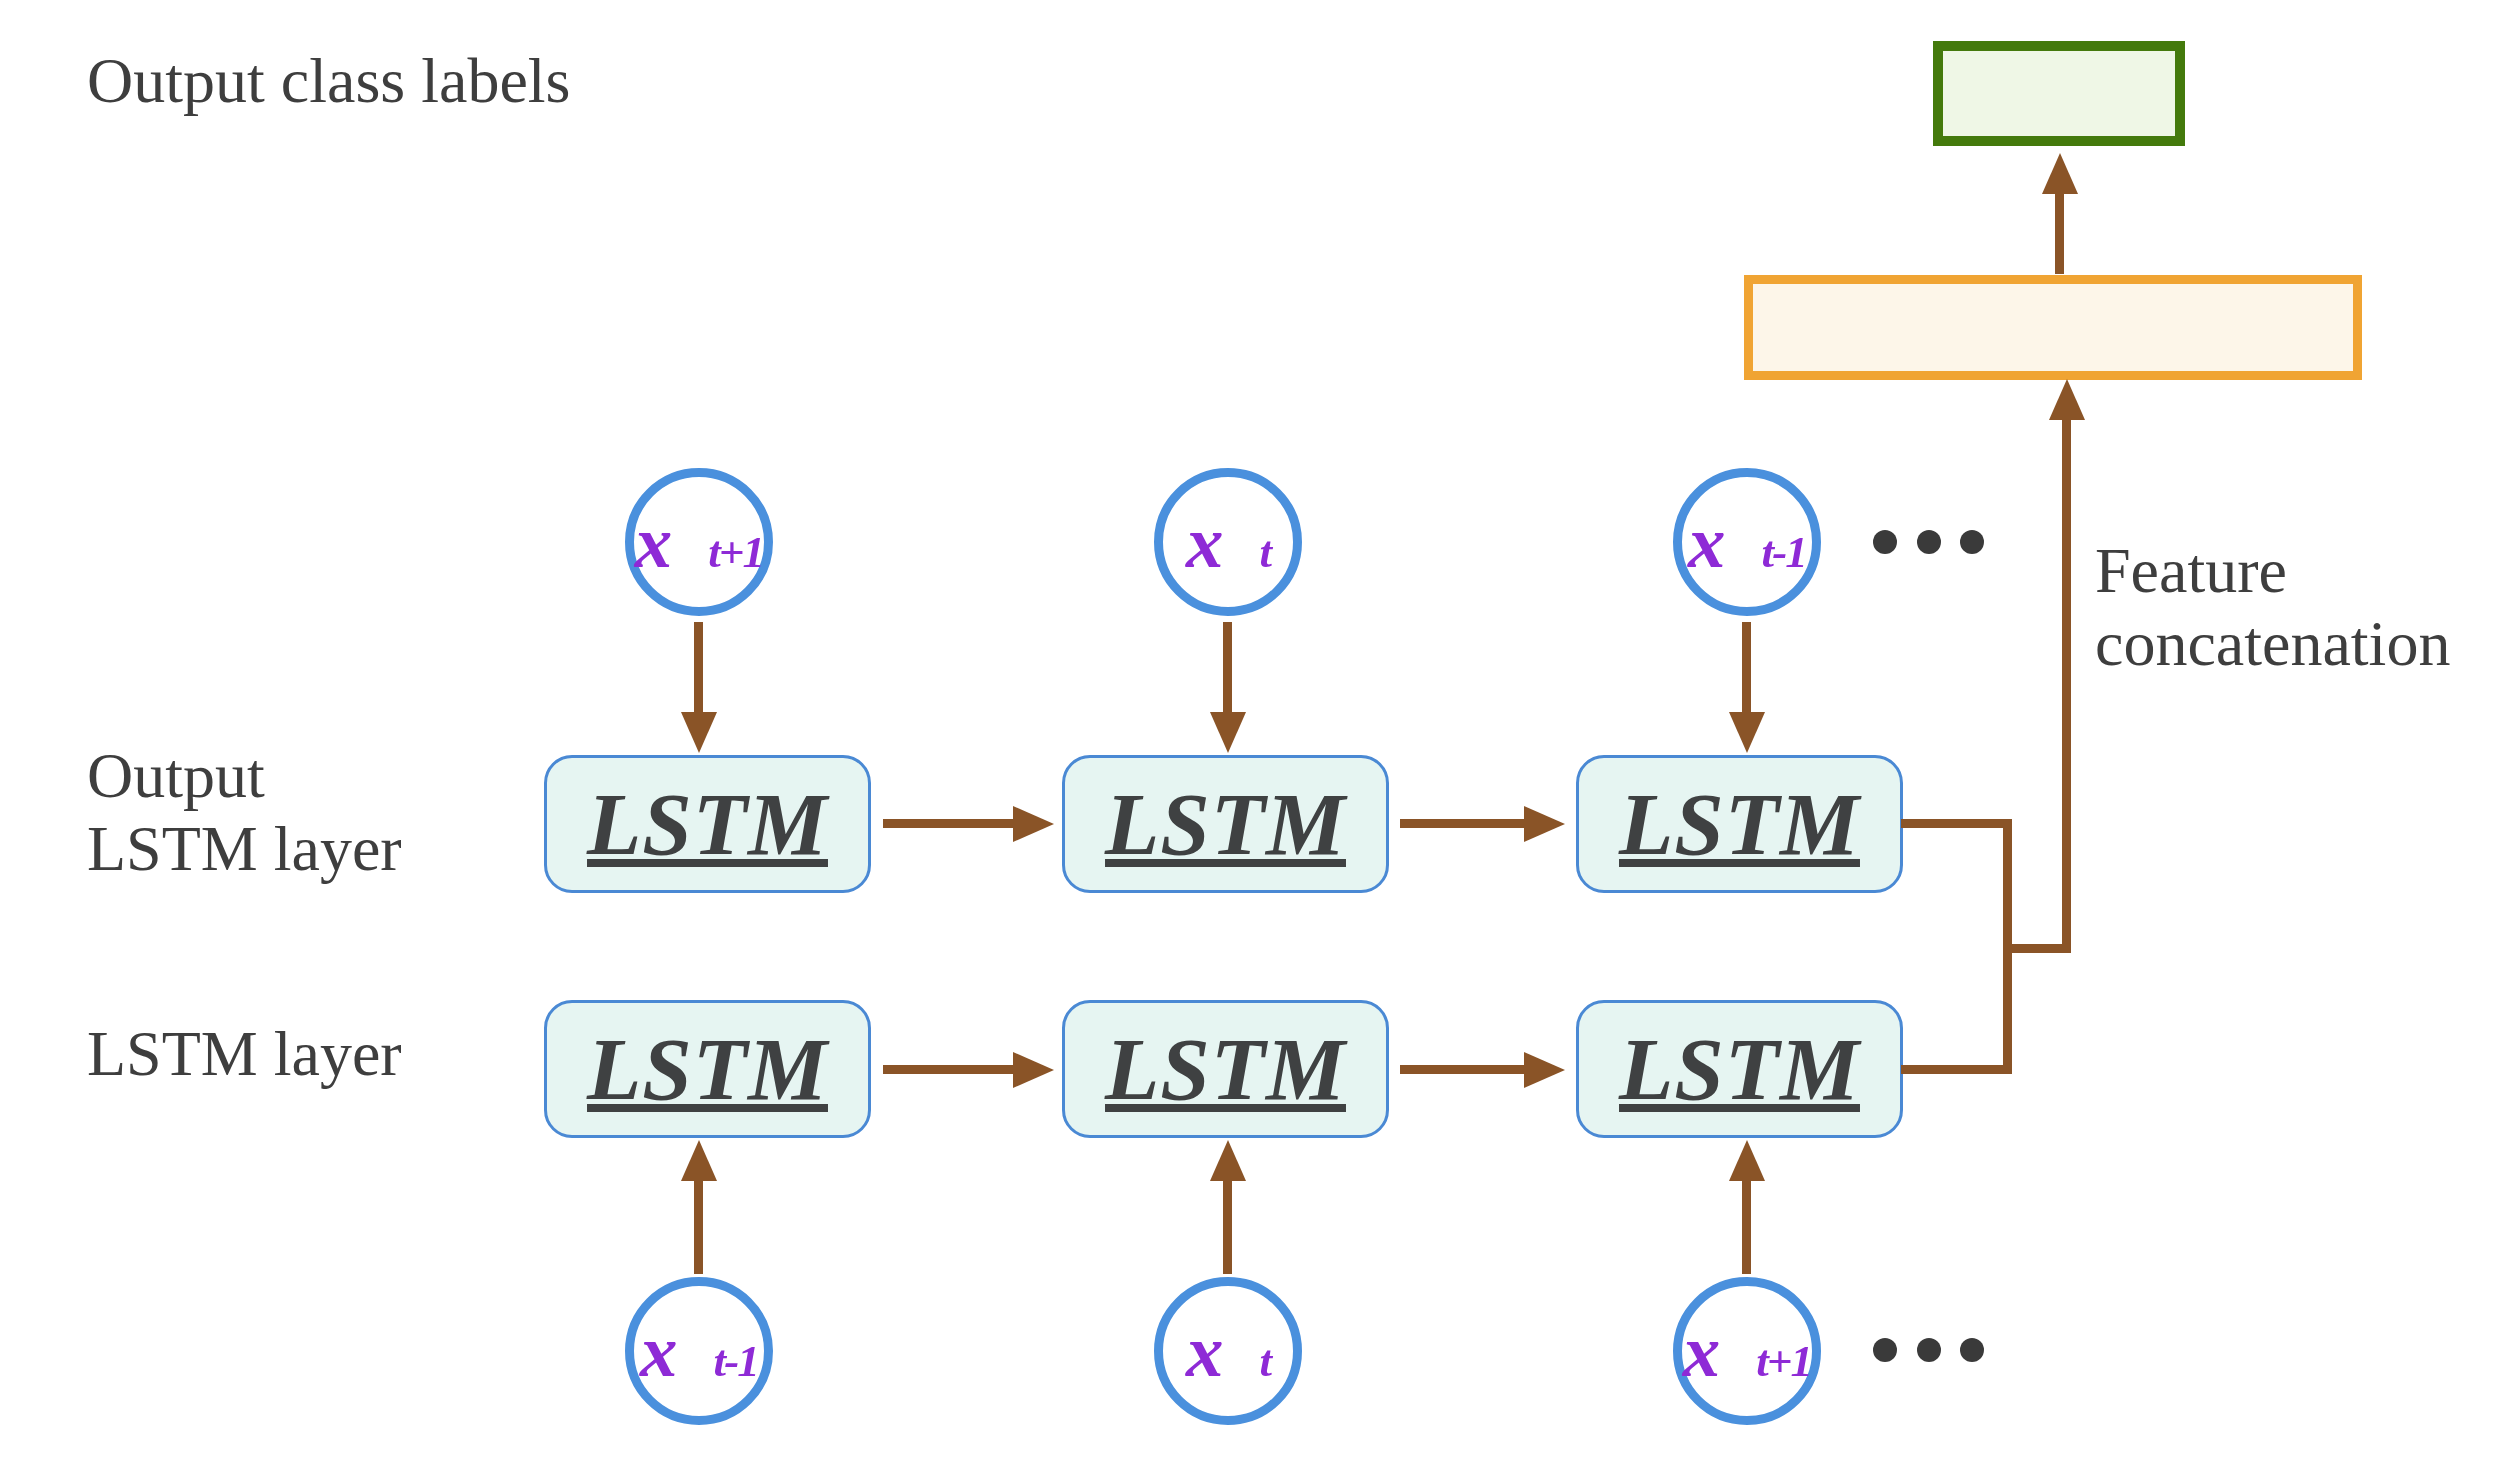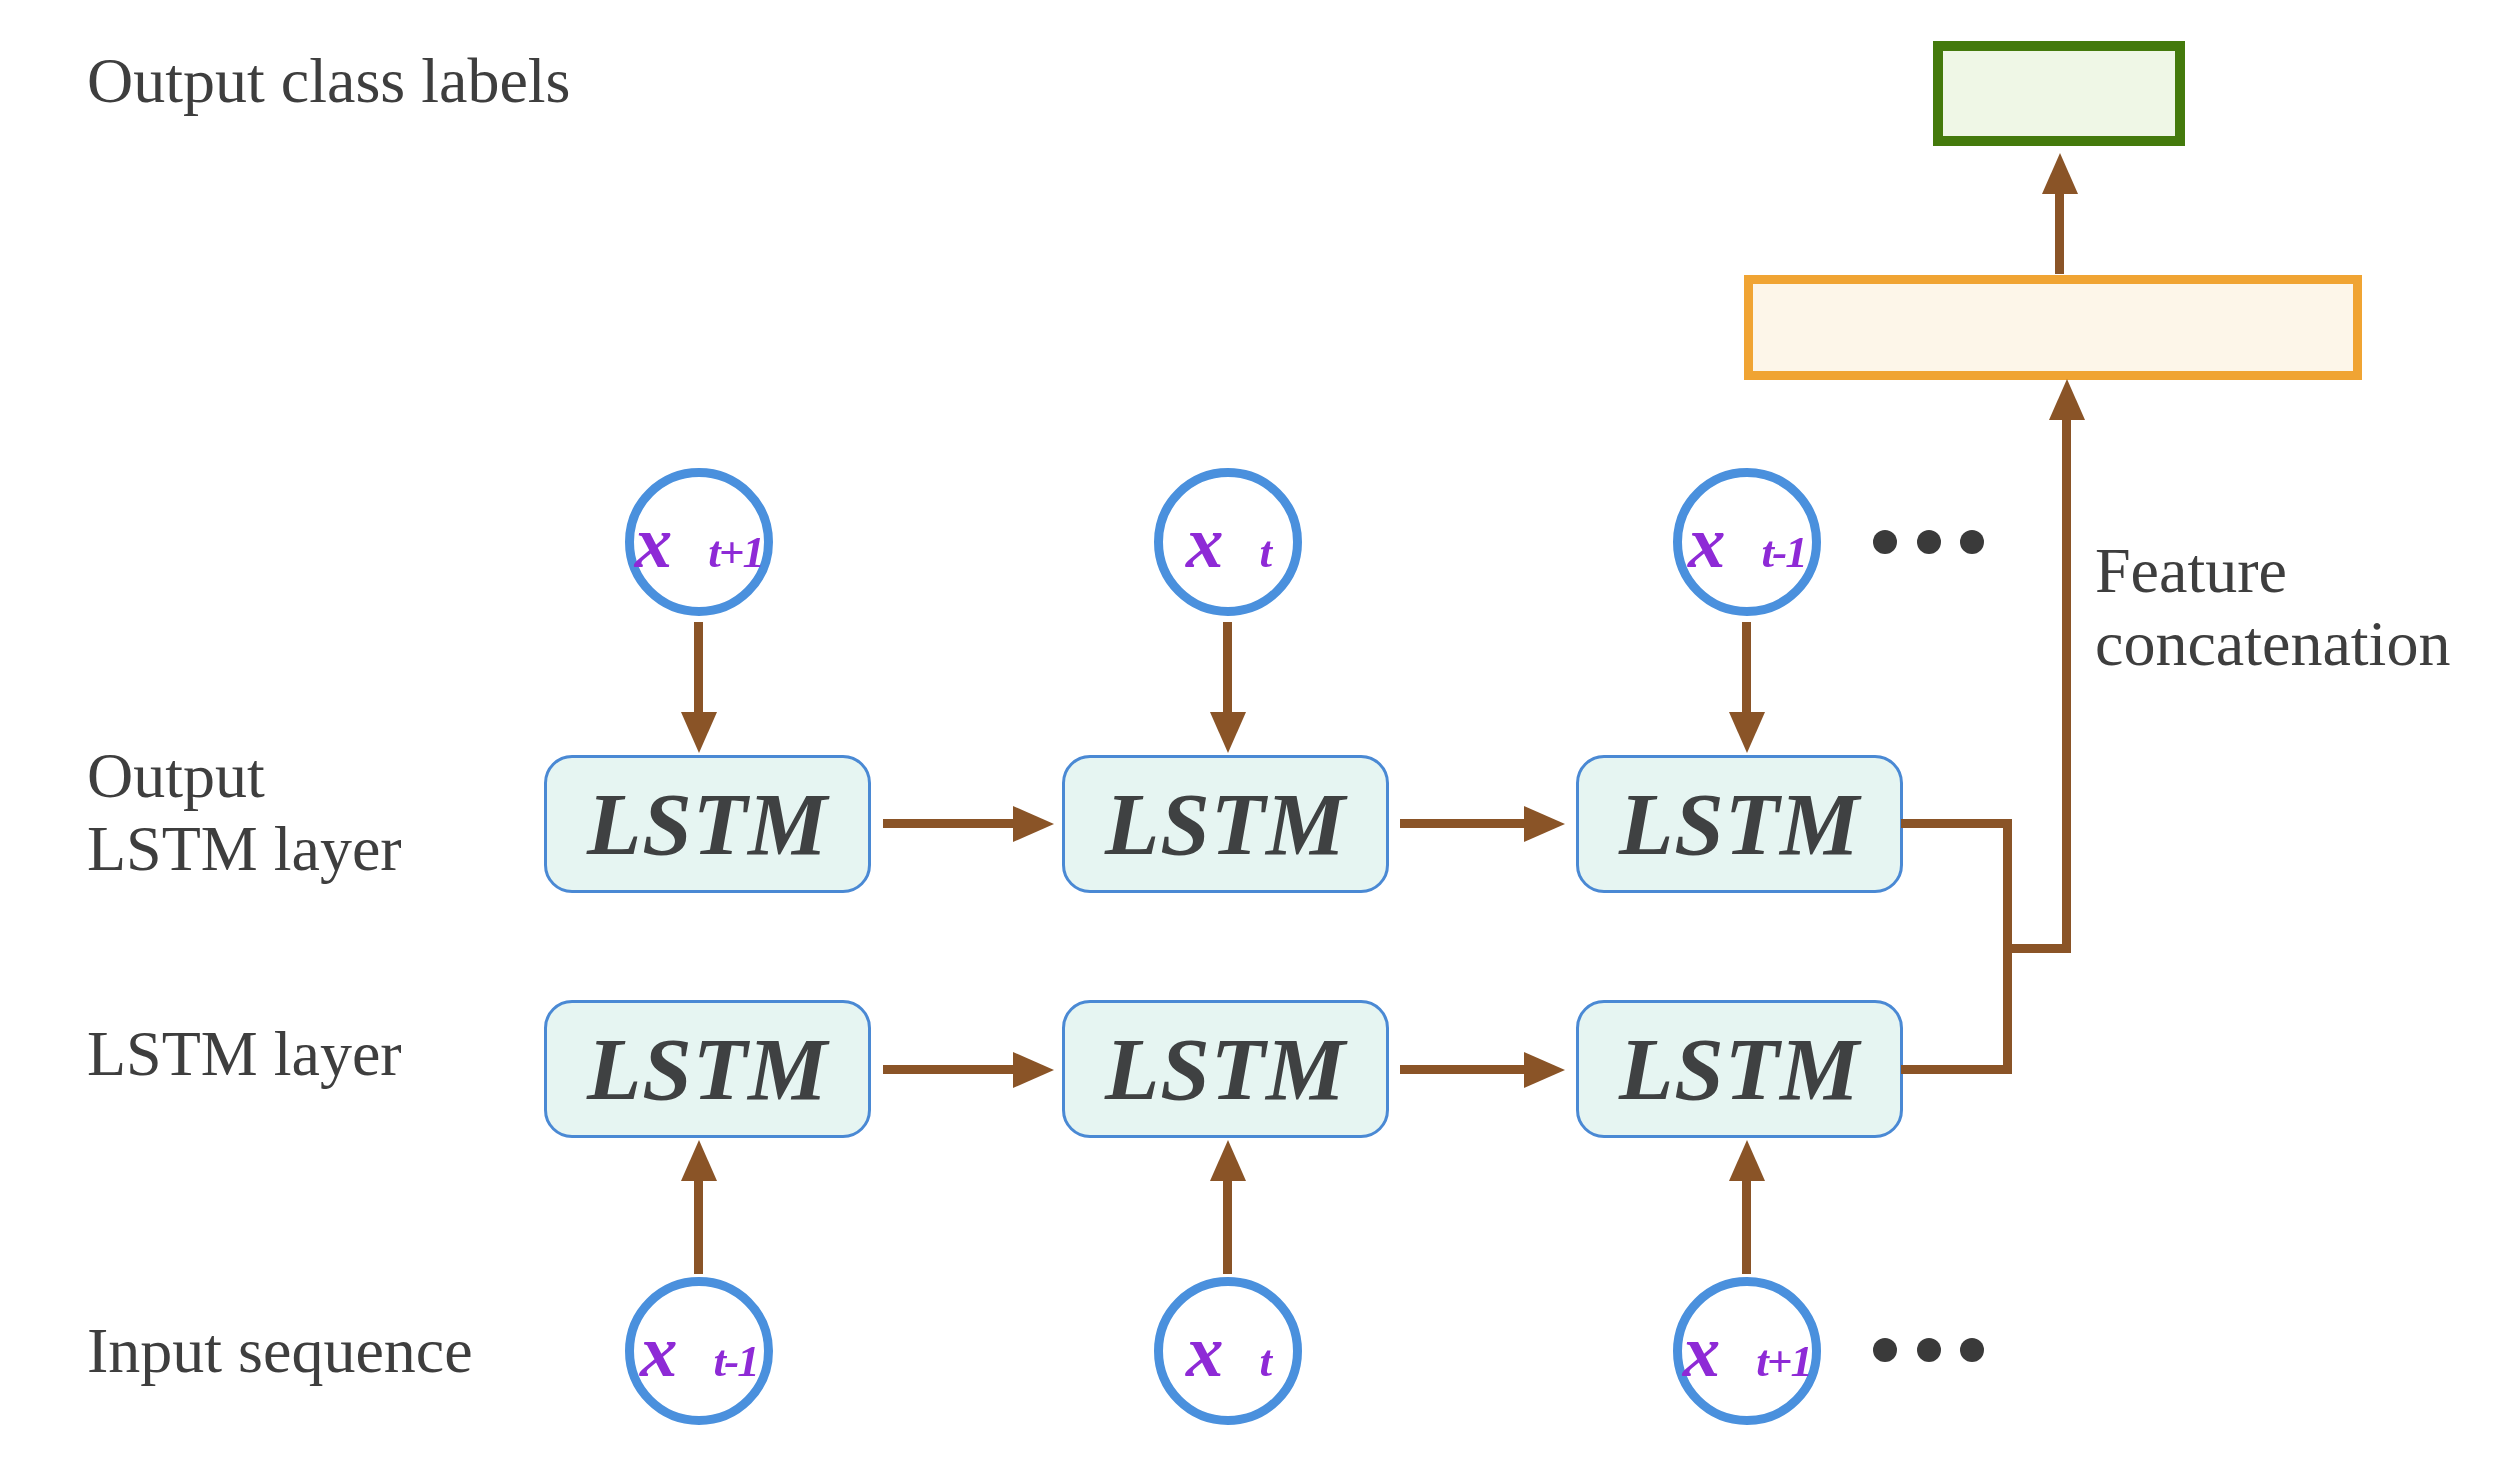--- a/index.html
+++ b/index.html
@@ -34,7 +34,7 @@
   .lstm{position:absolute;width:327px;height:138px;box-sizing:border-box;
     border:3.7px solid var(--lstm-border);background:var(--lstm-fill);border-radius:28px;
     display:flex;align-items:center;justify-content:center;}
-  .lstm span{font-size:89px;font-weight:bold;font-style:italic;color:var(--lstm-text);letter-spacing:0.9px;}
+  .lstm span{font-size:89px;font-weight:bold;font-style:italic;color:var(--lstm-text);letter-spacing:0.9px;text-decoration:underline;}
 
   
   .xcirc{position:absolute;width:148px;height:148px;box-sizing:border-box;

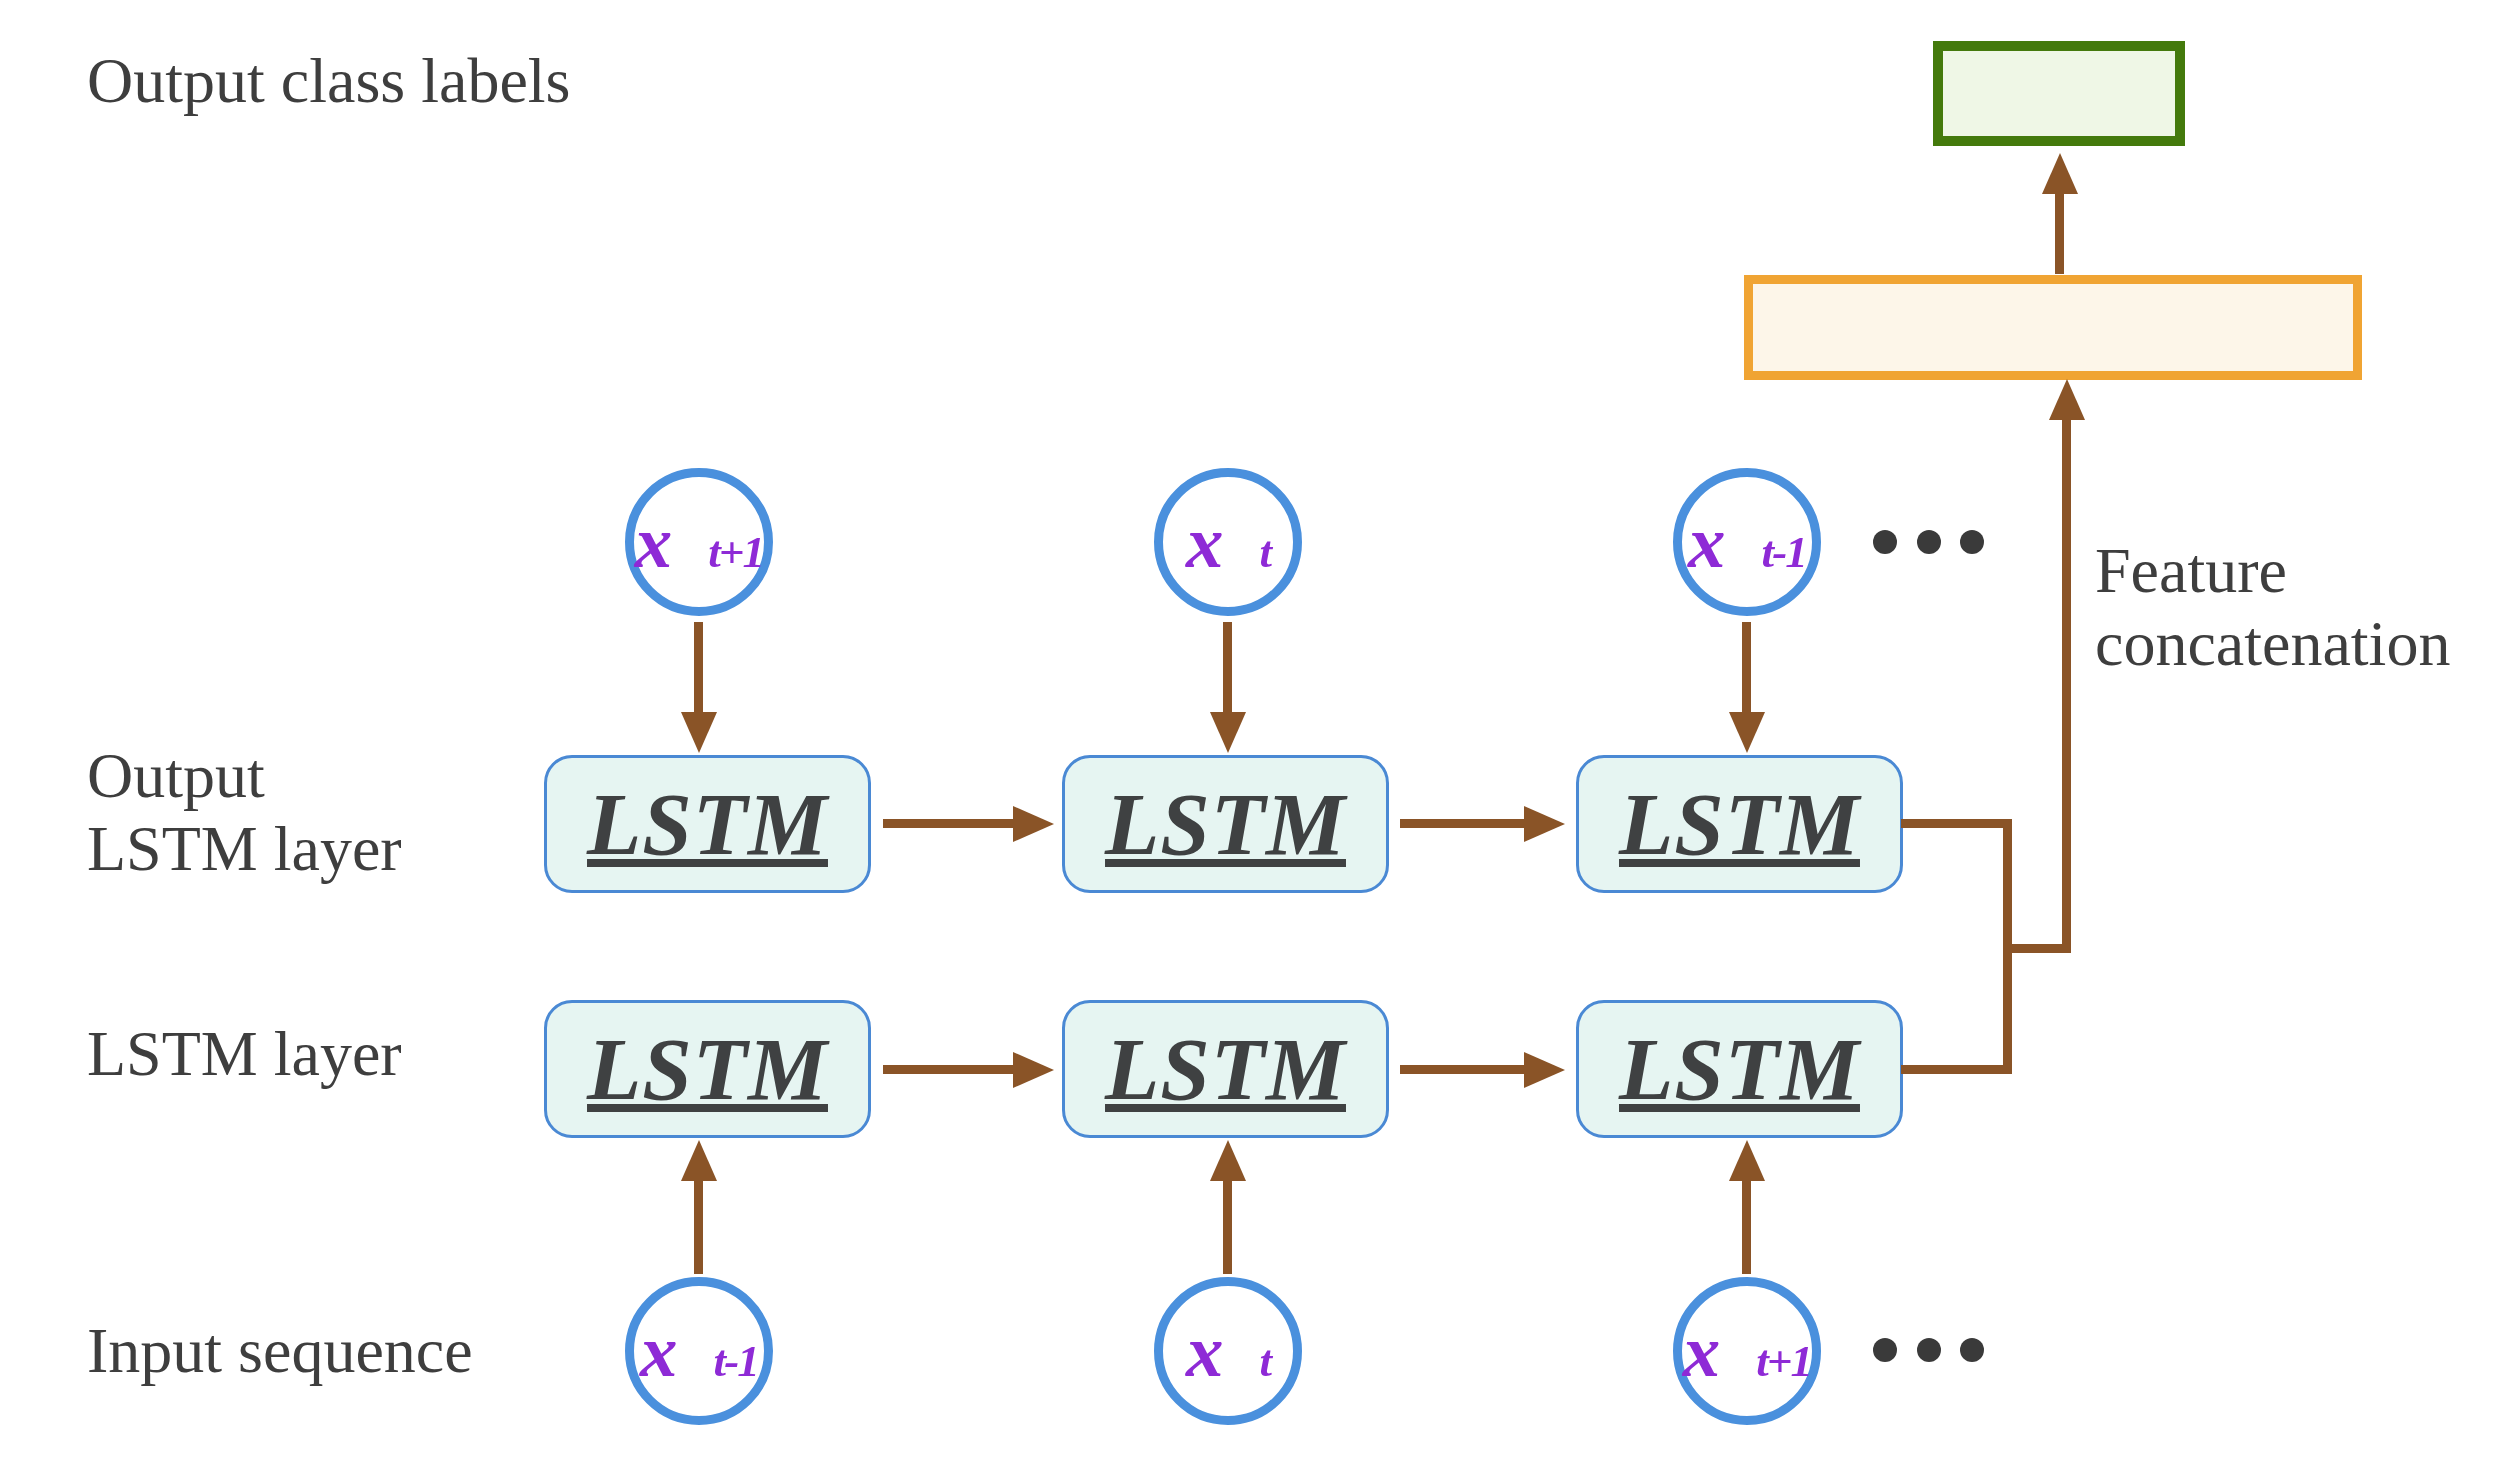--- a/index.html
+++ b/index.html
@@ -77,7 +77,6 @@
     <div>LSTM layer</div>
   </div>
   <div class="side-label" style="left:59px;top:1016px;">LSTM layer</div>
-  <div class="side-label" style="left:59px;top:1313px;">Input sequence</div>
 
   <div class="out-box"></div>
 

